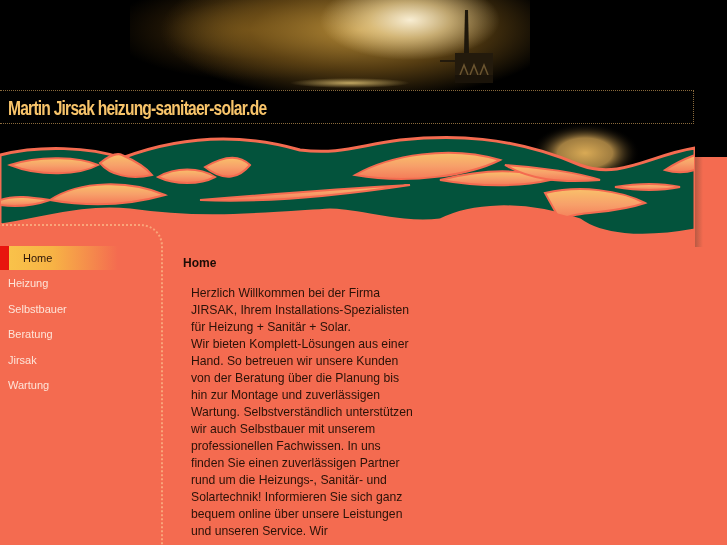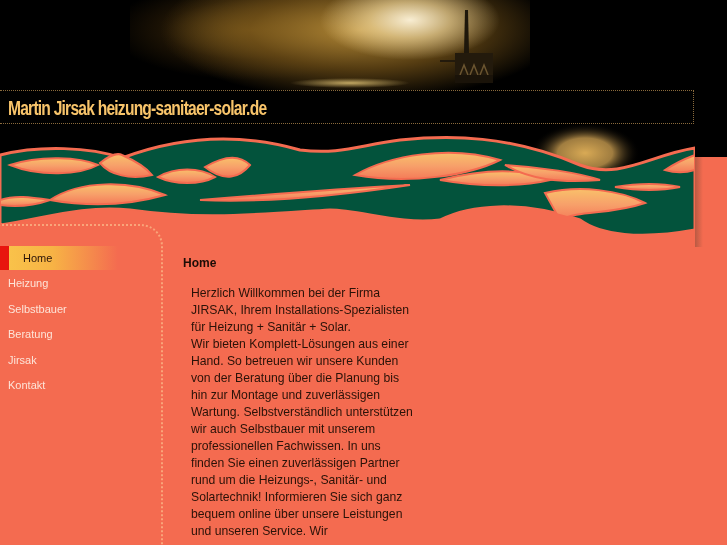--- a/index.html
+++ b/index.html
@@ -141,7 +141,7 @@
       <a href="#">Jirsak</a>
     </li>
   <li>
-      <a href="#">Kontakt</a>
+      <a href="#">Wartung</a>
     </li>
 </ul>
 

